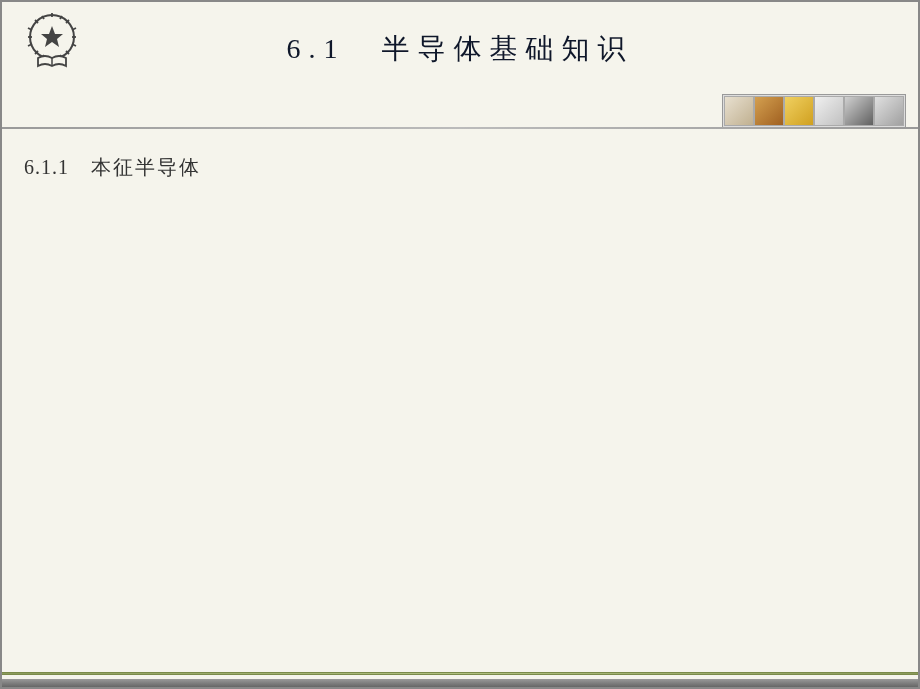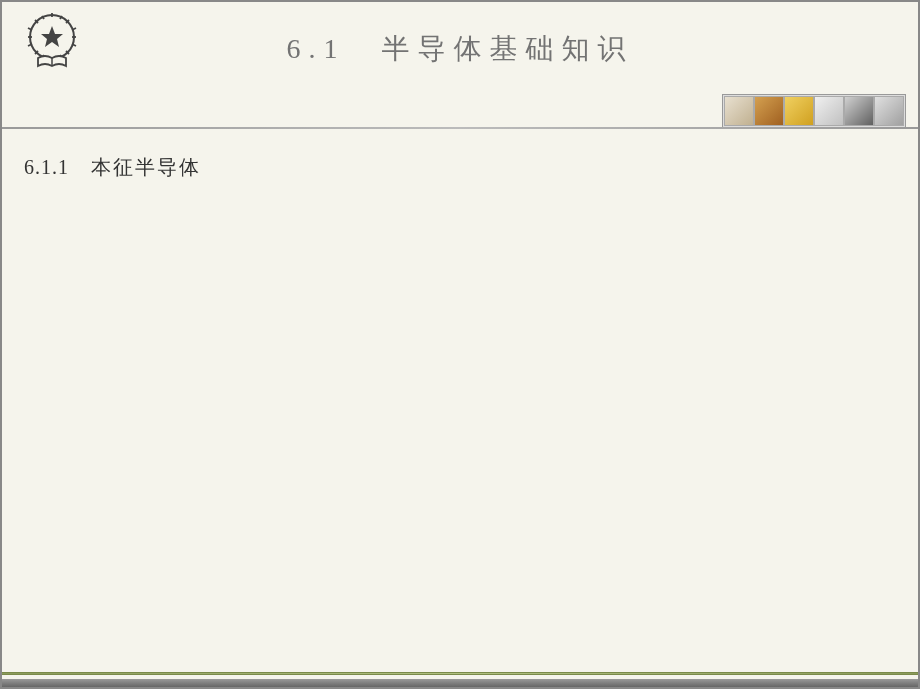--- a/index.html
+++ b/index.html
@@ -41,7 +41,7 @@
       text-align: center;
       font-size: 28px;
       letter-spacing: 8px;
-      color: #737373;
+      color: #0f172a;
       font-family: "SimSun", "宋体", serif;
     }
     .icon-strip {

